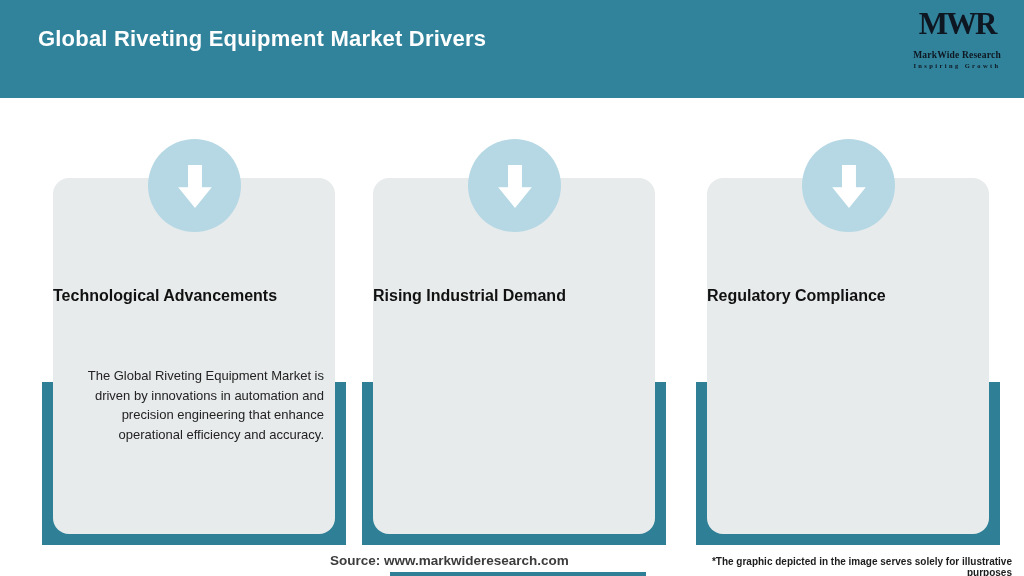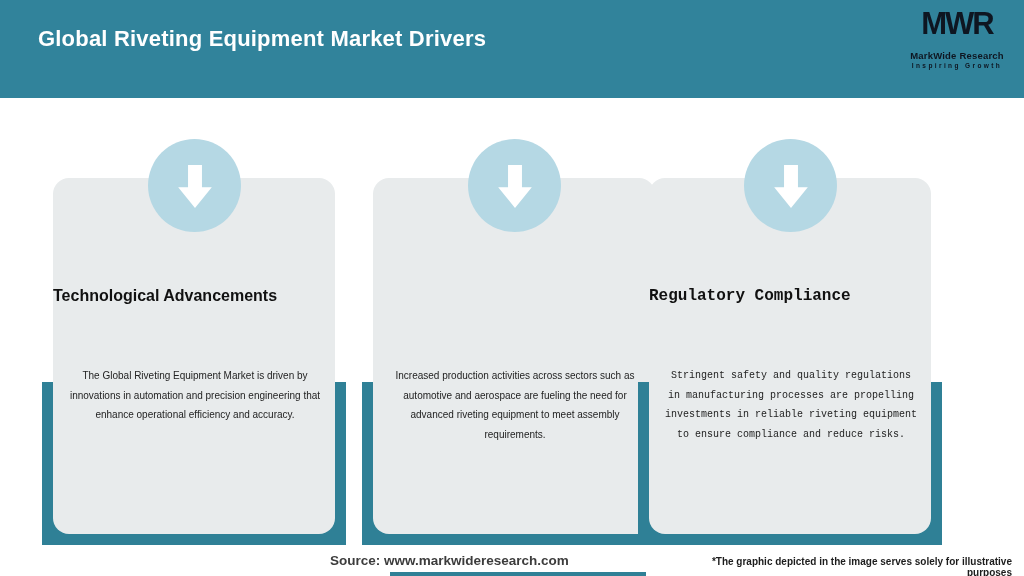--- a/index.html
+++ b/index.html
@@ -26,7 +26,7 @@
   .logo {
     position: absolute; right: 12px; top: 8px;
     width: 110px; text-align: center;
-    color: #0e1621; line-height: 1;
+    color: #0e1621; line-height: 1; font-family: Liberation Serif, serif;
   }
   .logo-monogram {
     font-size: 31px; font-weight: 800; letter-spacing: -2px;

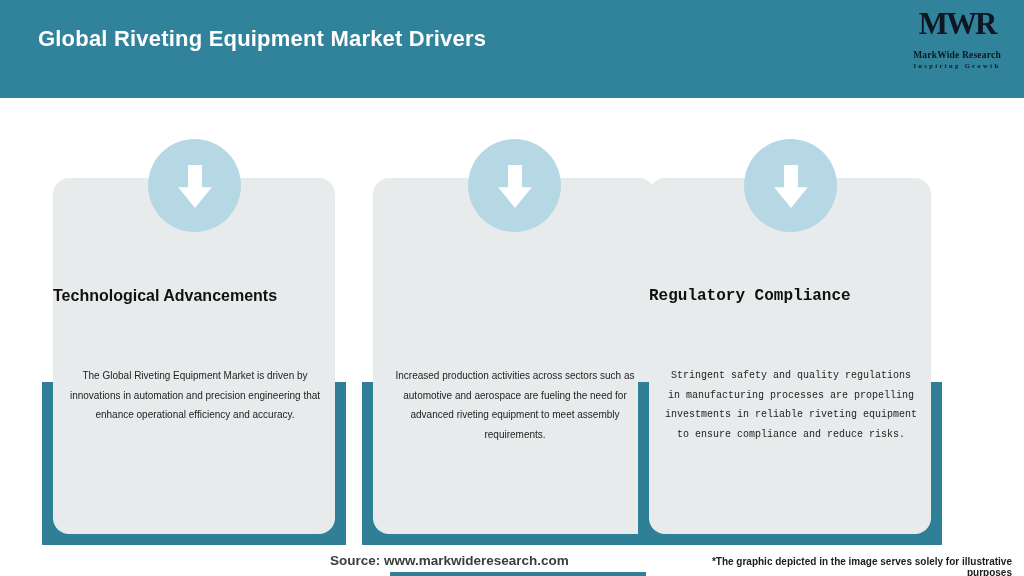--- a/index.html
+++ b/index.html
@@ -127,6 +127,7 @@
   <div class="card-group g2">
     <div class="backdrop"></div>
     <div class="card">
+      <div class="card-title">Rising Industrial Demand</div>
       <div class="card-body">Increased production activities across sectors such as automotive and aerospace are fueling the need for advanced riveting equipment to meet assembly requirements.</div>
     </div>
     <div class="circle">

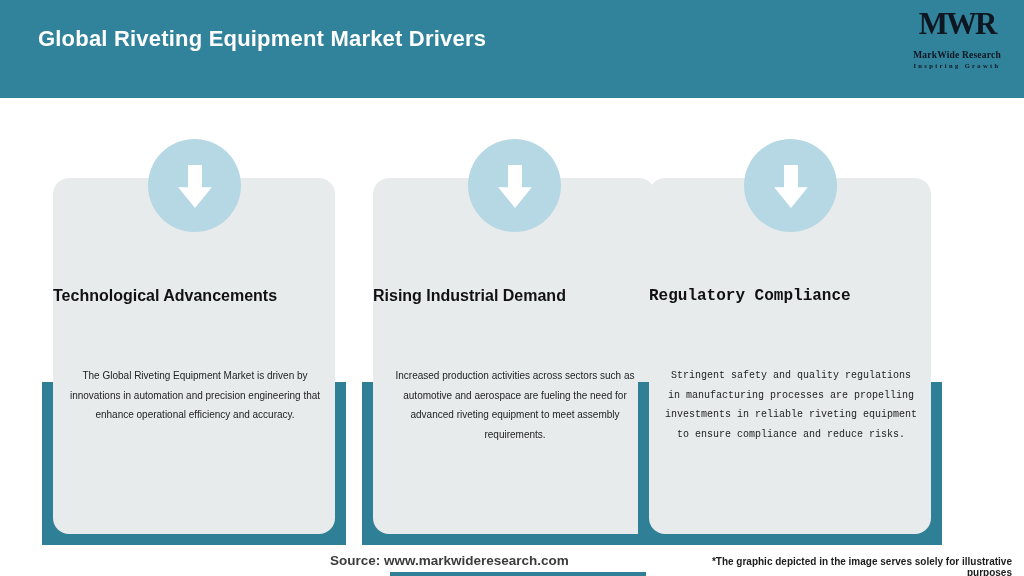--- a/index.html
+++ b/index.html
@@ -47,7 +47,7 @@
   }
   .card-group.g1 { left: 42px; }
   .card-group.g2 { left: 362px; }
-  .card-group.g3 { left: 638px; font-family: Liberation Mono, monospace; }
+  .card-group.g3 { left: 696px; }
 
   .backdrop {
     position: absolute; left: 0; top: 243px;

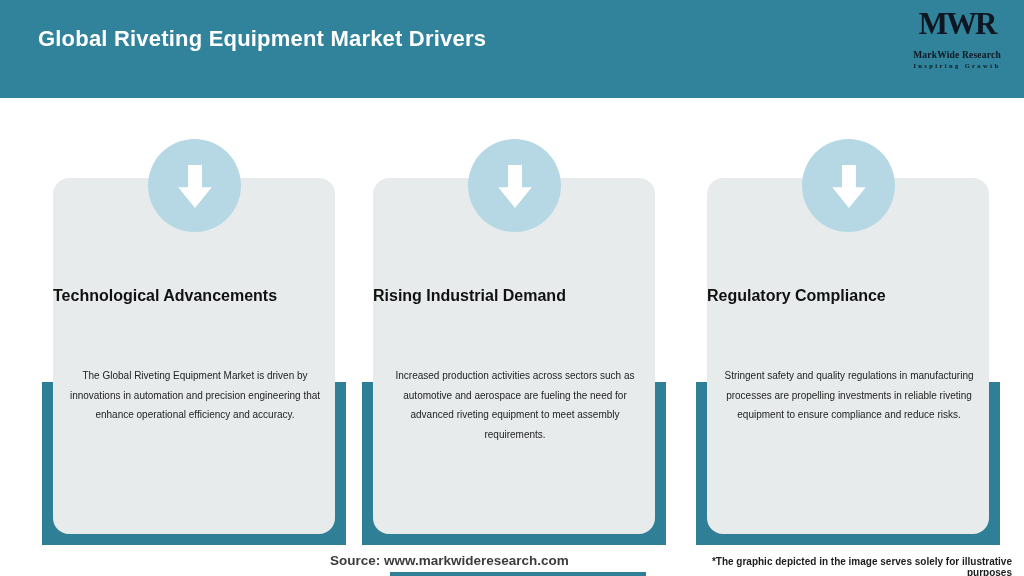--- a/index.html
+++ b/index.html
@@ -76,8 +76,8 @@
   .card-body {
     position: absolute; left: 13px; top: 188px;
     width: 258px;
-    font-size: 10px; line-height: 19.5px; color: #232323;
-    text-align: center;
+    font-size: 13px; line-height: 19.5px; color: #232323;
+    text-align: right;
   }
 
   

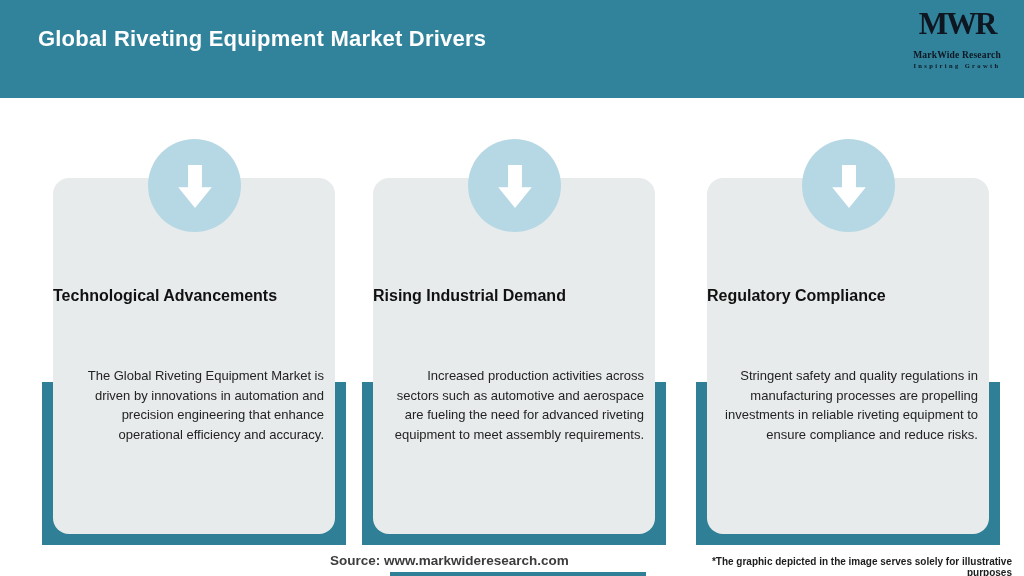--- a/index.html
+++ b/index.html
@@ -128,7 +128,6 @@
     <div class="backdrop"></div>
     <div class="card">
       <div class="card-title">Rising Industrial Demand</div>
-      <div class="card-body">Increased production activities across sectors such as automotive and aerospace are fueling the need for advanced riveting equipment to meet assembly requirements.</div>
     </div>
     <div class="circle">
       <svg viewBox="0 0 100 100" aria-hidden="true">

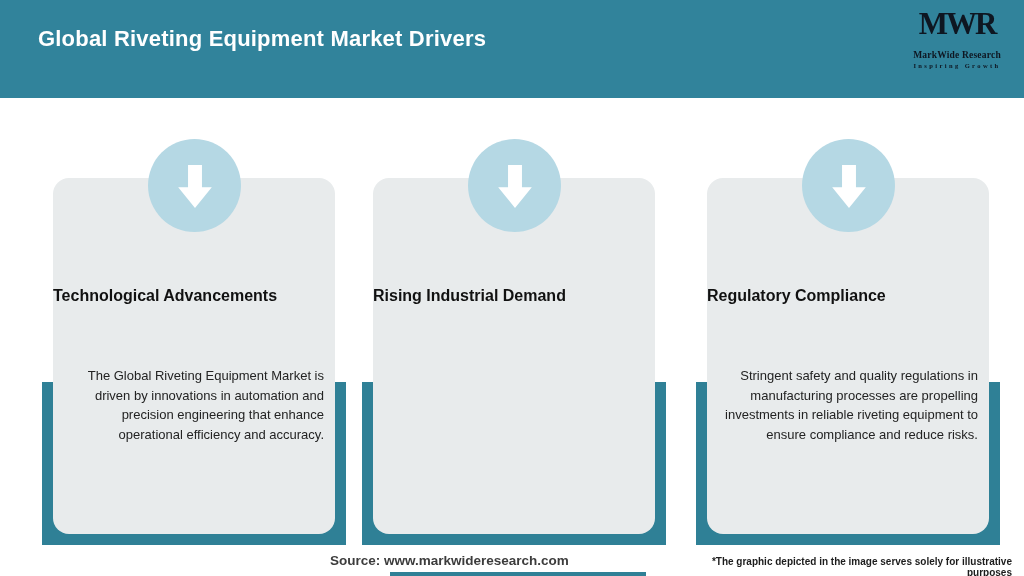--- a/index.html
+++ b/index.html
@@ -140,7 +140,6 @@
     <div class="backdrop"></div>
     <div class="card">
       <div class="card-title">Regulatory Compliance</div>
-      <div class="card-body">Stringent safety and quality regulations in manufacturing processes are propelling investments in reliable riveting equipment to ensure compliance and reduce risks.</div>
     </div>
     <div class="circle">
       <svg viewBox="0 0 100 100" aria-hidden="true">

